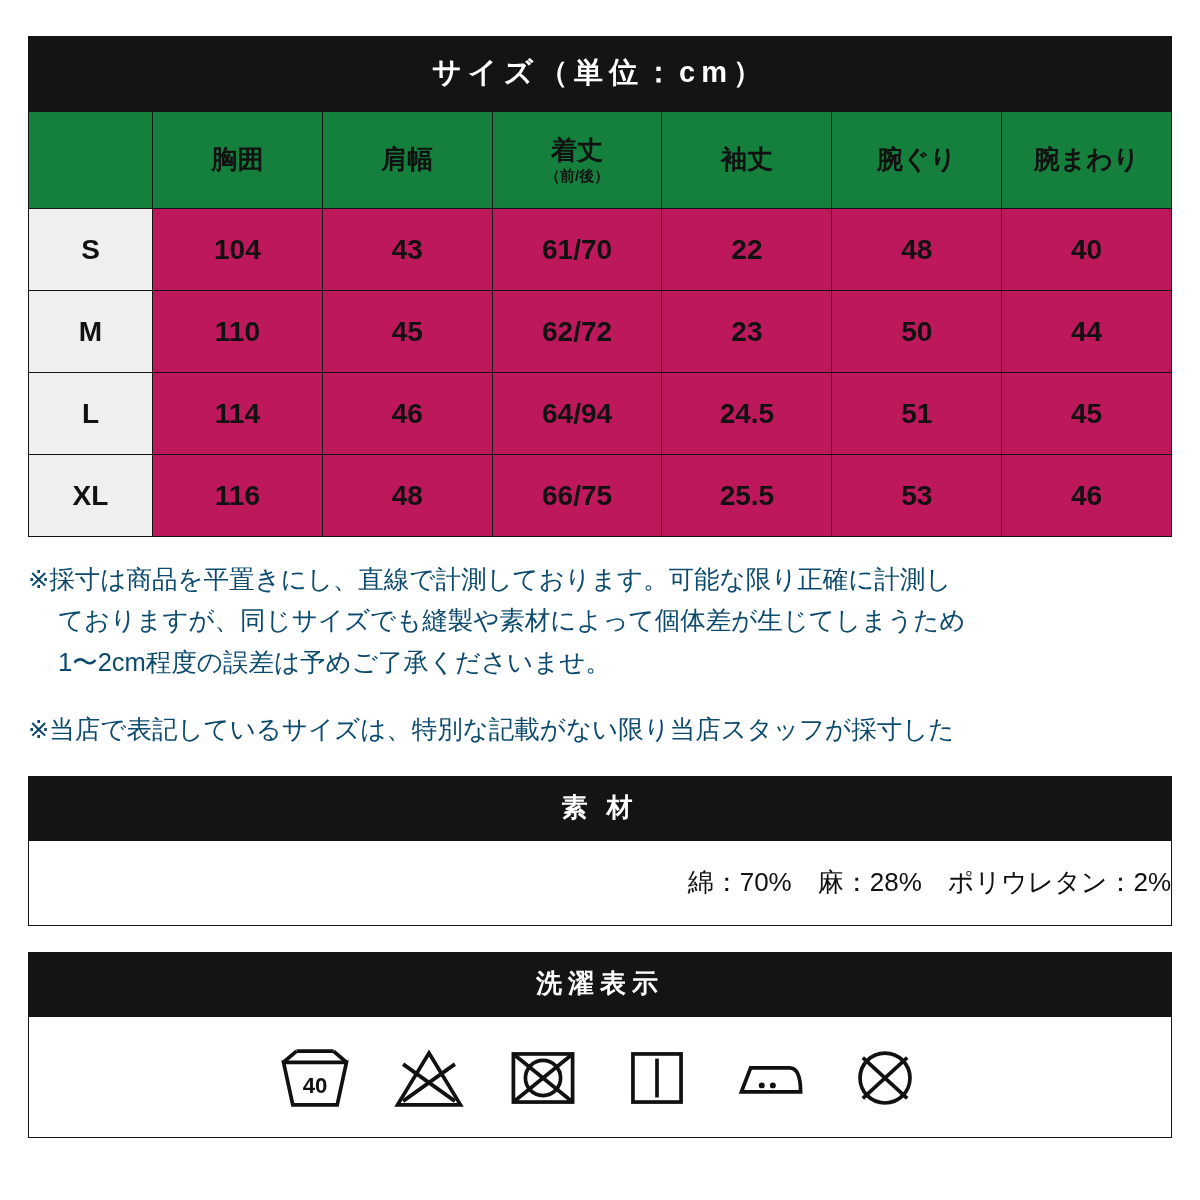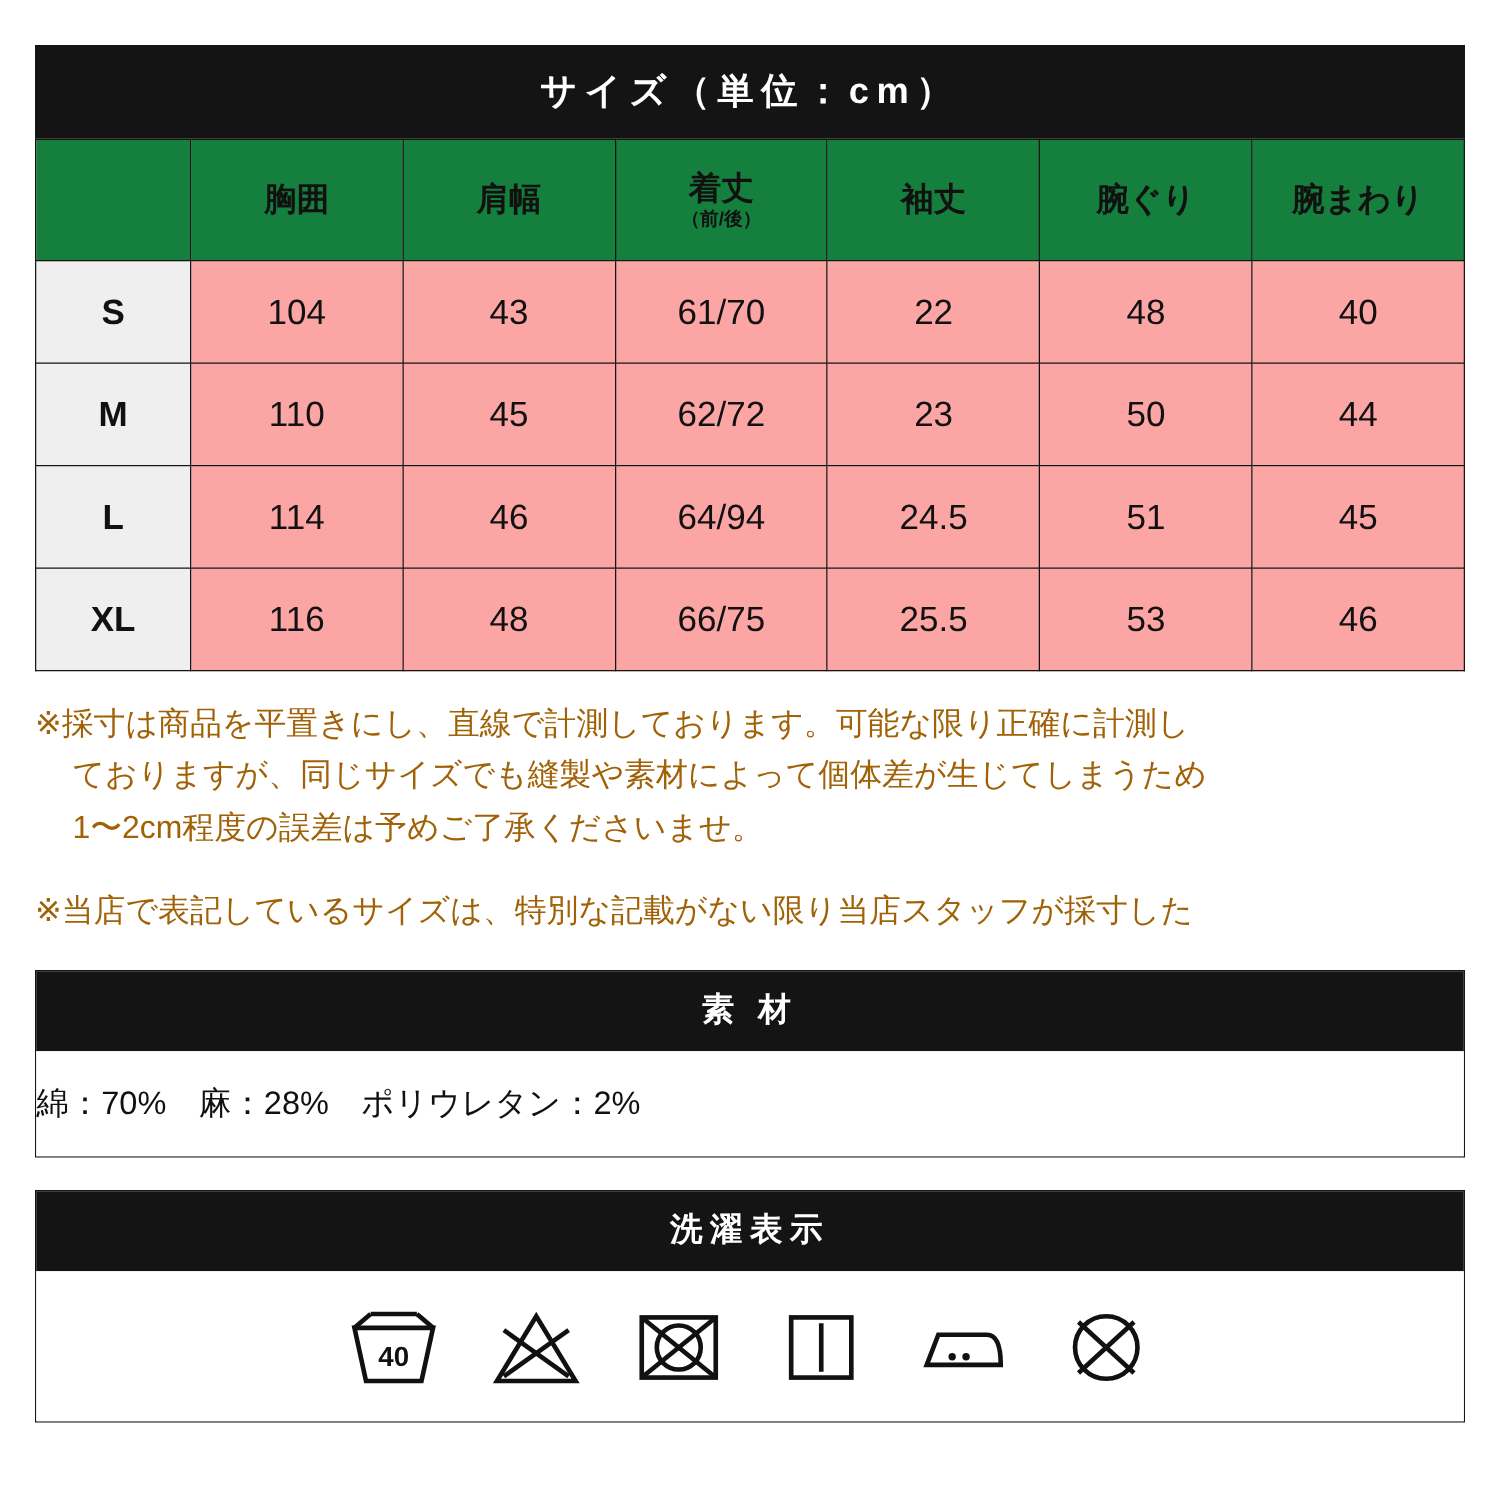--- a/index.html
+++ b/index.html
@@ -64,9 +64,9 @@
     width: 124px;
   }
   table.size-table tbody td {
-    background: #fca5a5;
+    background: #be185d;
     height: 79px;
-    font-weight: normal;
+    font-weight: bold;
   }
   col.c-label { width: 124px; }
   col.c-col   { width: auto; }

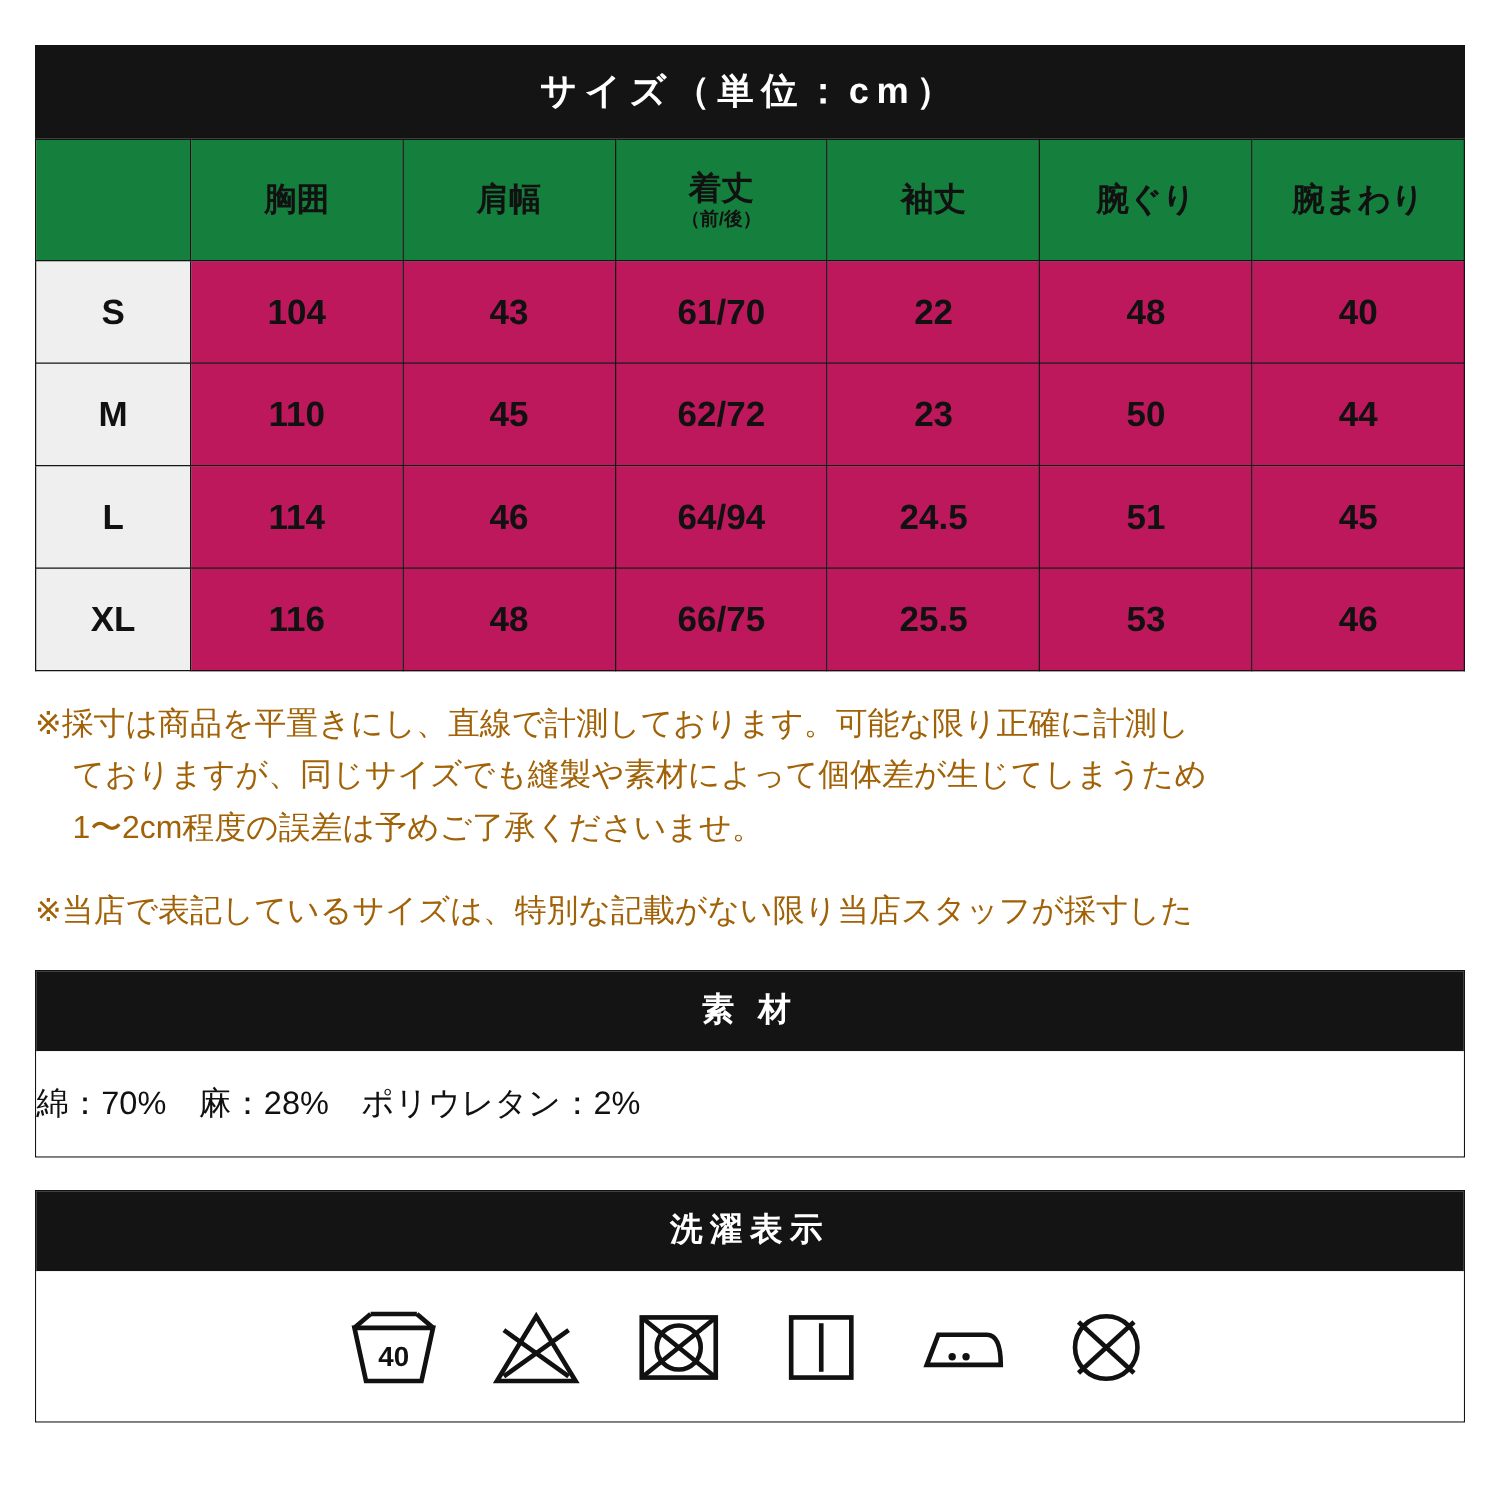--- a/index.html
+++ b/index.html
@@ -76,7 +76,7 @@
     margin-top: 22px;
     font-size: 25.5px;
     line-height: 1.62;
-    color: #a16207;
+    color: #0c4a6e;
   }
   .note-block { margin-bottom: 26px; }
   .note-block:last-child { margin-bottom: 0; }

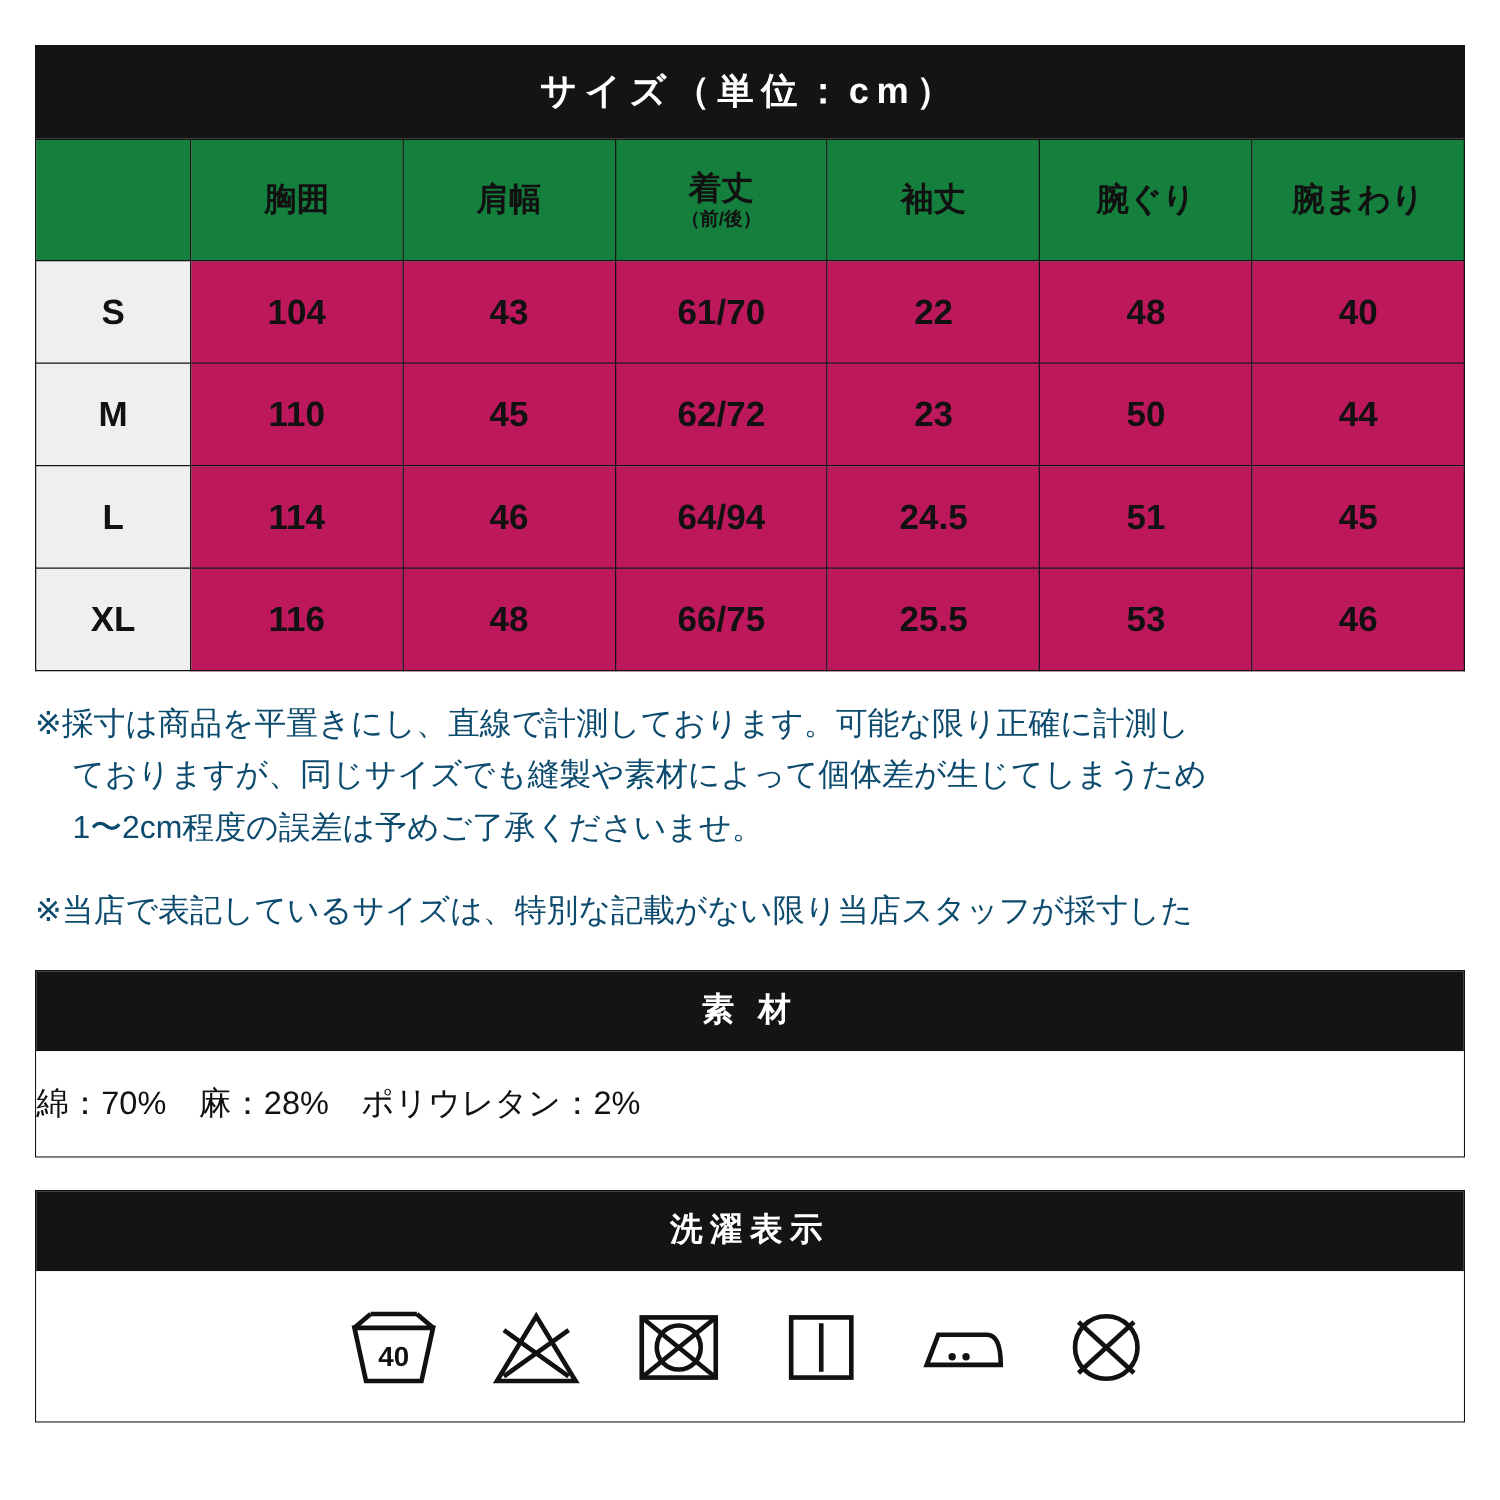--- a/index.html
+++ b/index.html
@@ -104,7 +104,7 @@
     padding: 13px 0 16px 0;
   }
   .section-body {
-    text-align: left;
+    text-align: right;
     font-size: 26px;
     padding: 24px 0 25px 0;
     background: #ffffff;

